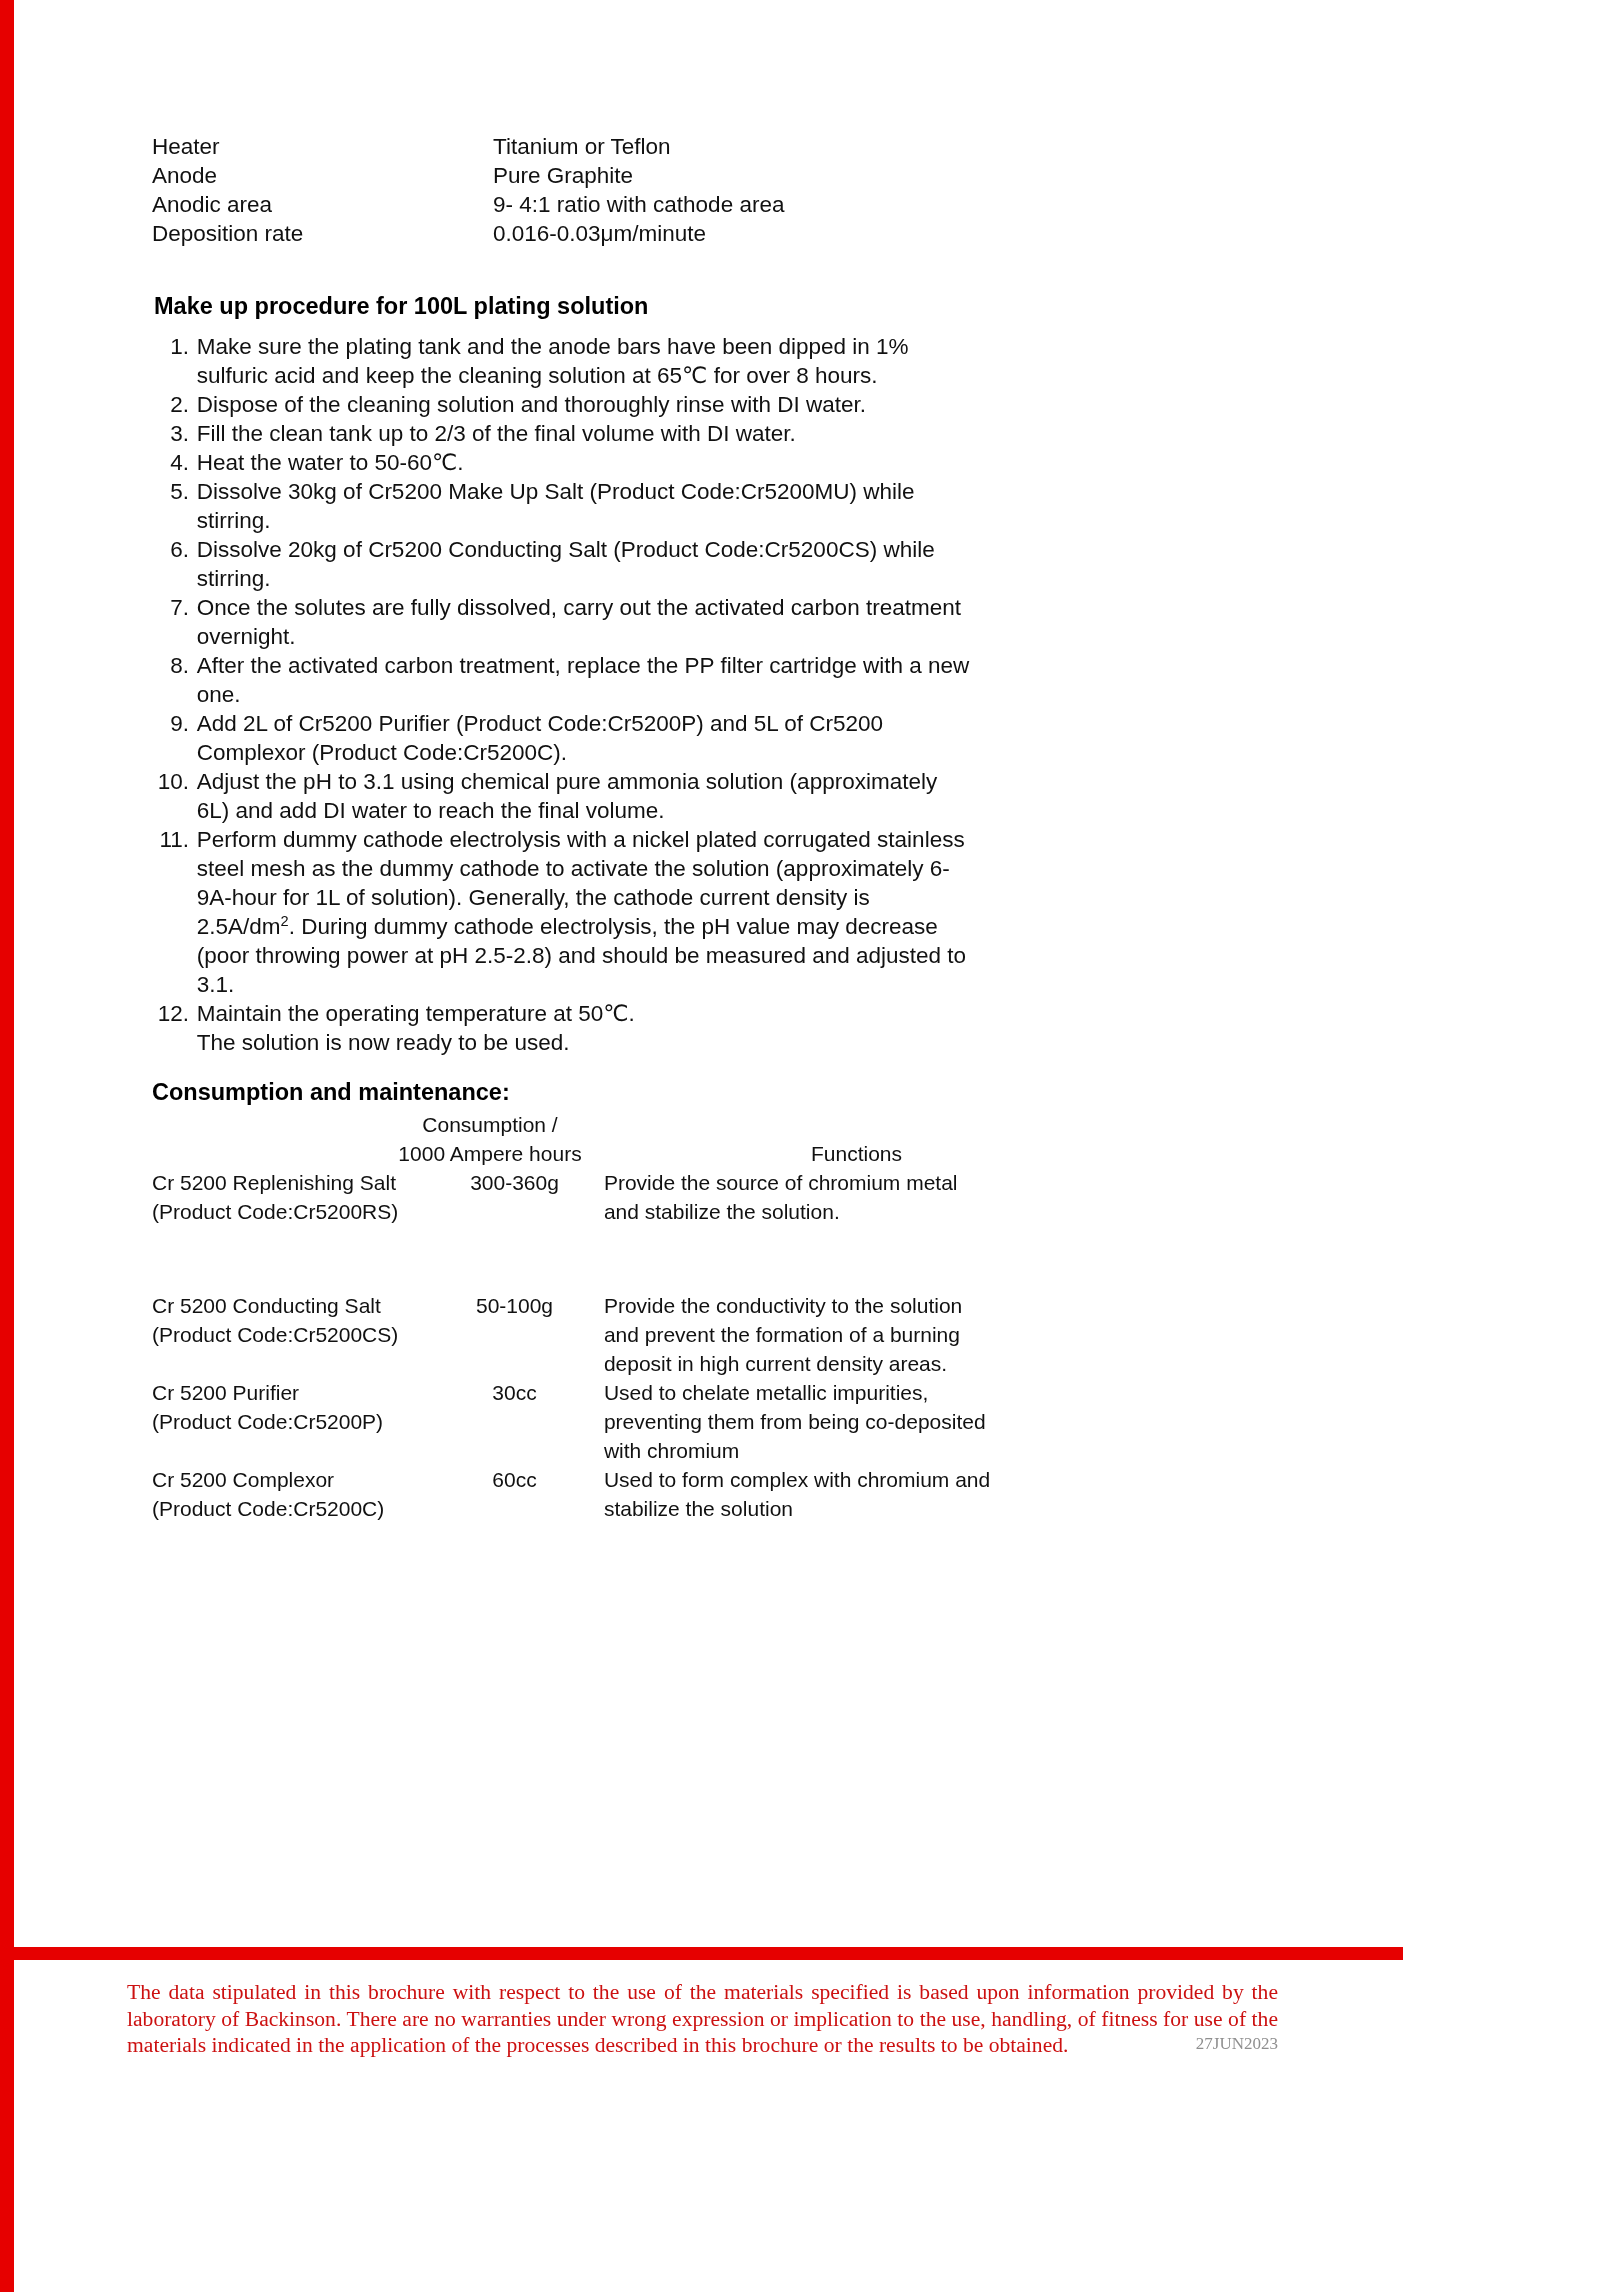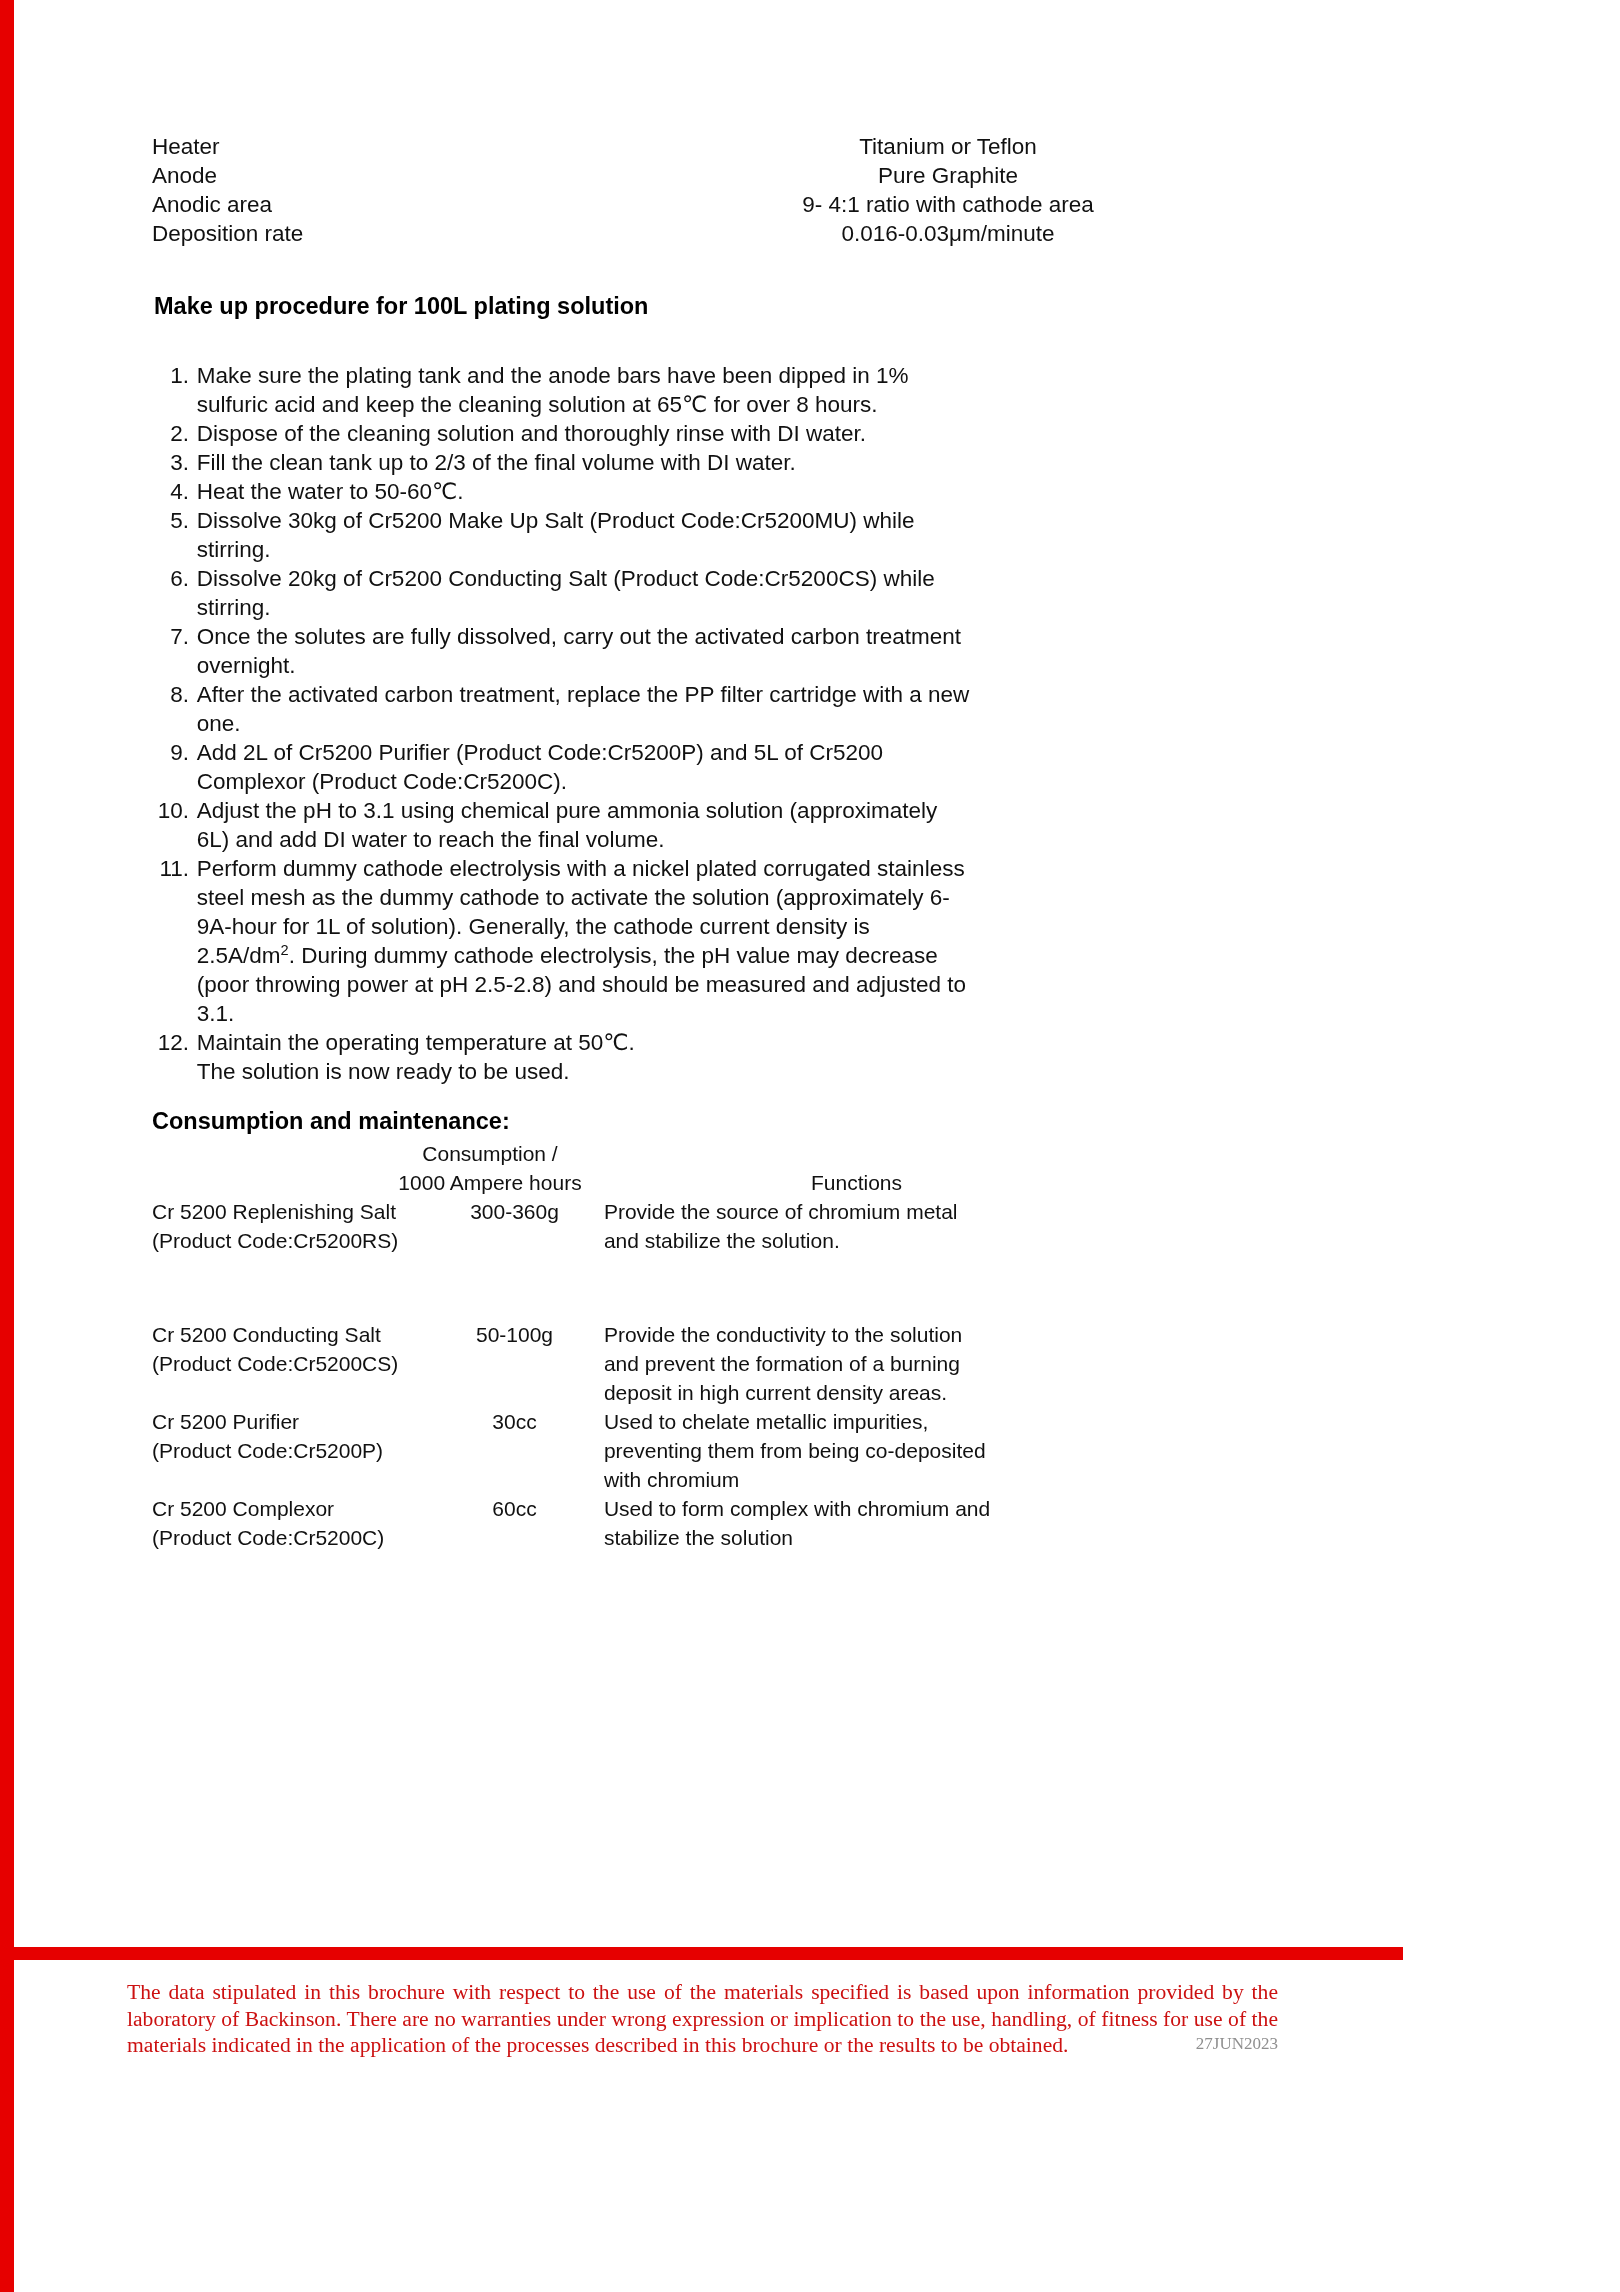--- a/index.html
+++ b/index.html
@@ -19,7 +19,7 @@
   .specs { margin-bottom:43px; }
   .spec-row { display:flex; line-height:29px; font-size:22.5px; }
   .spec-label { width:341px; }
-  .spec-value { flex:1;text-align:center; }
+  .spec-value { flex:1; }
 
   
   .sec-heading { font-size:23.5px; line-height:31px; font-weight:bold; color:#000; }

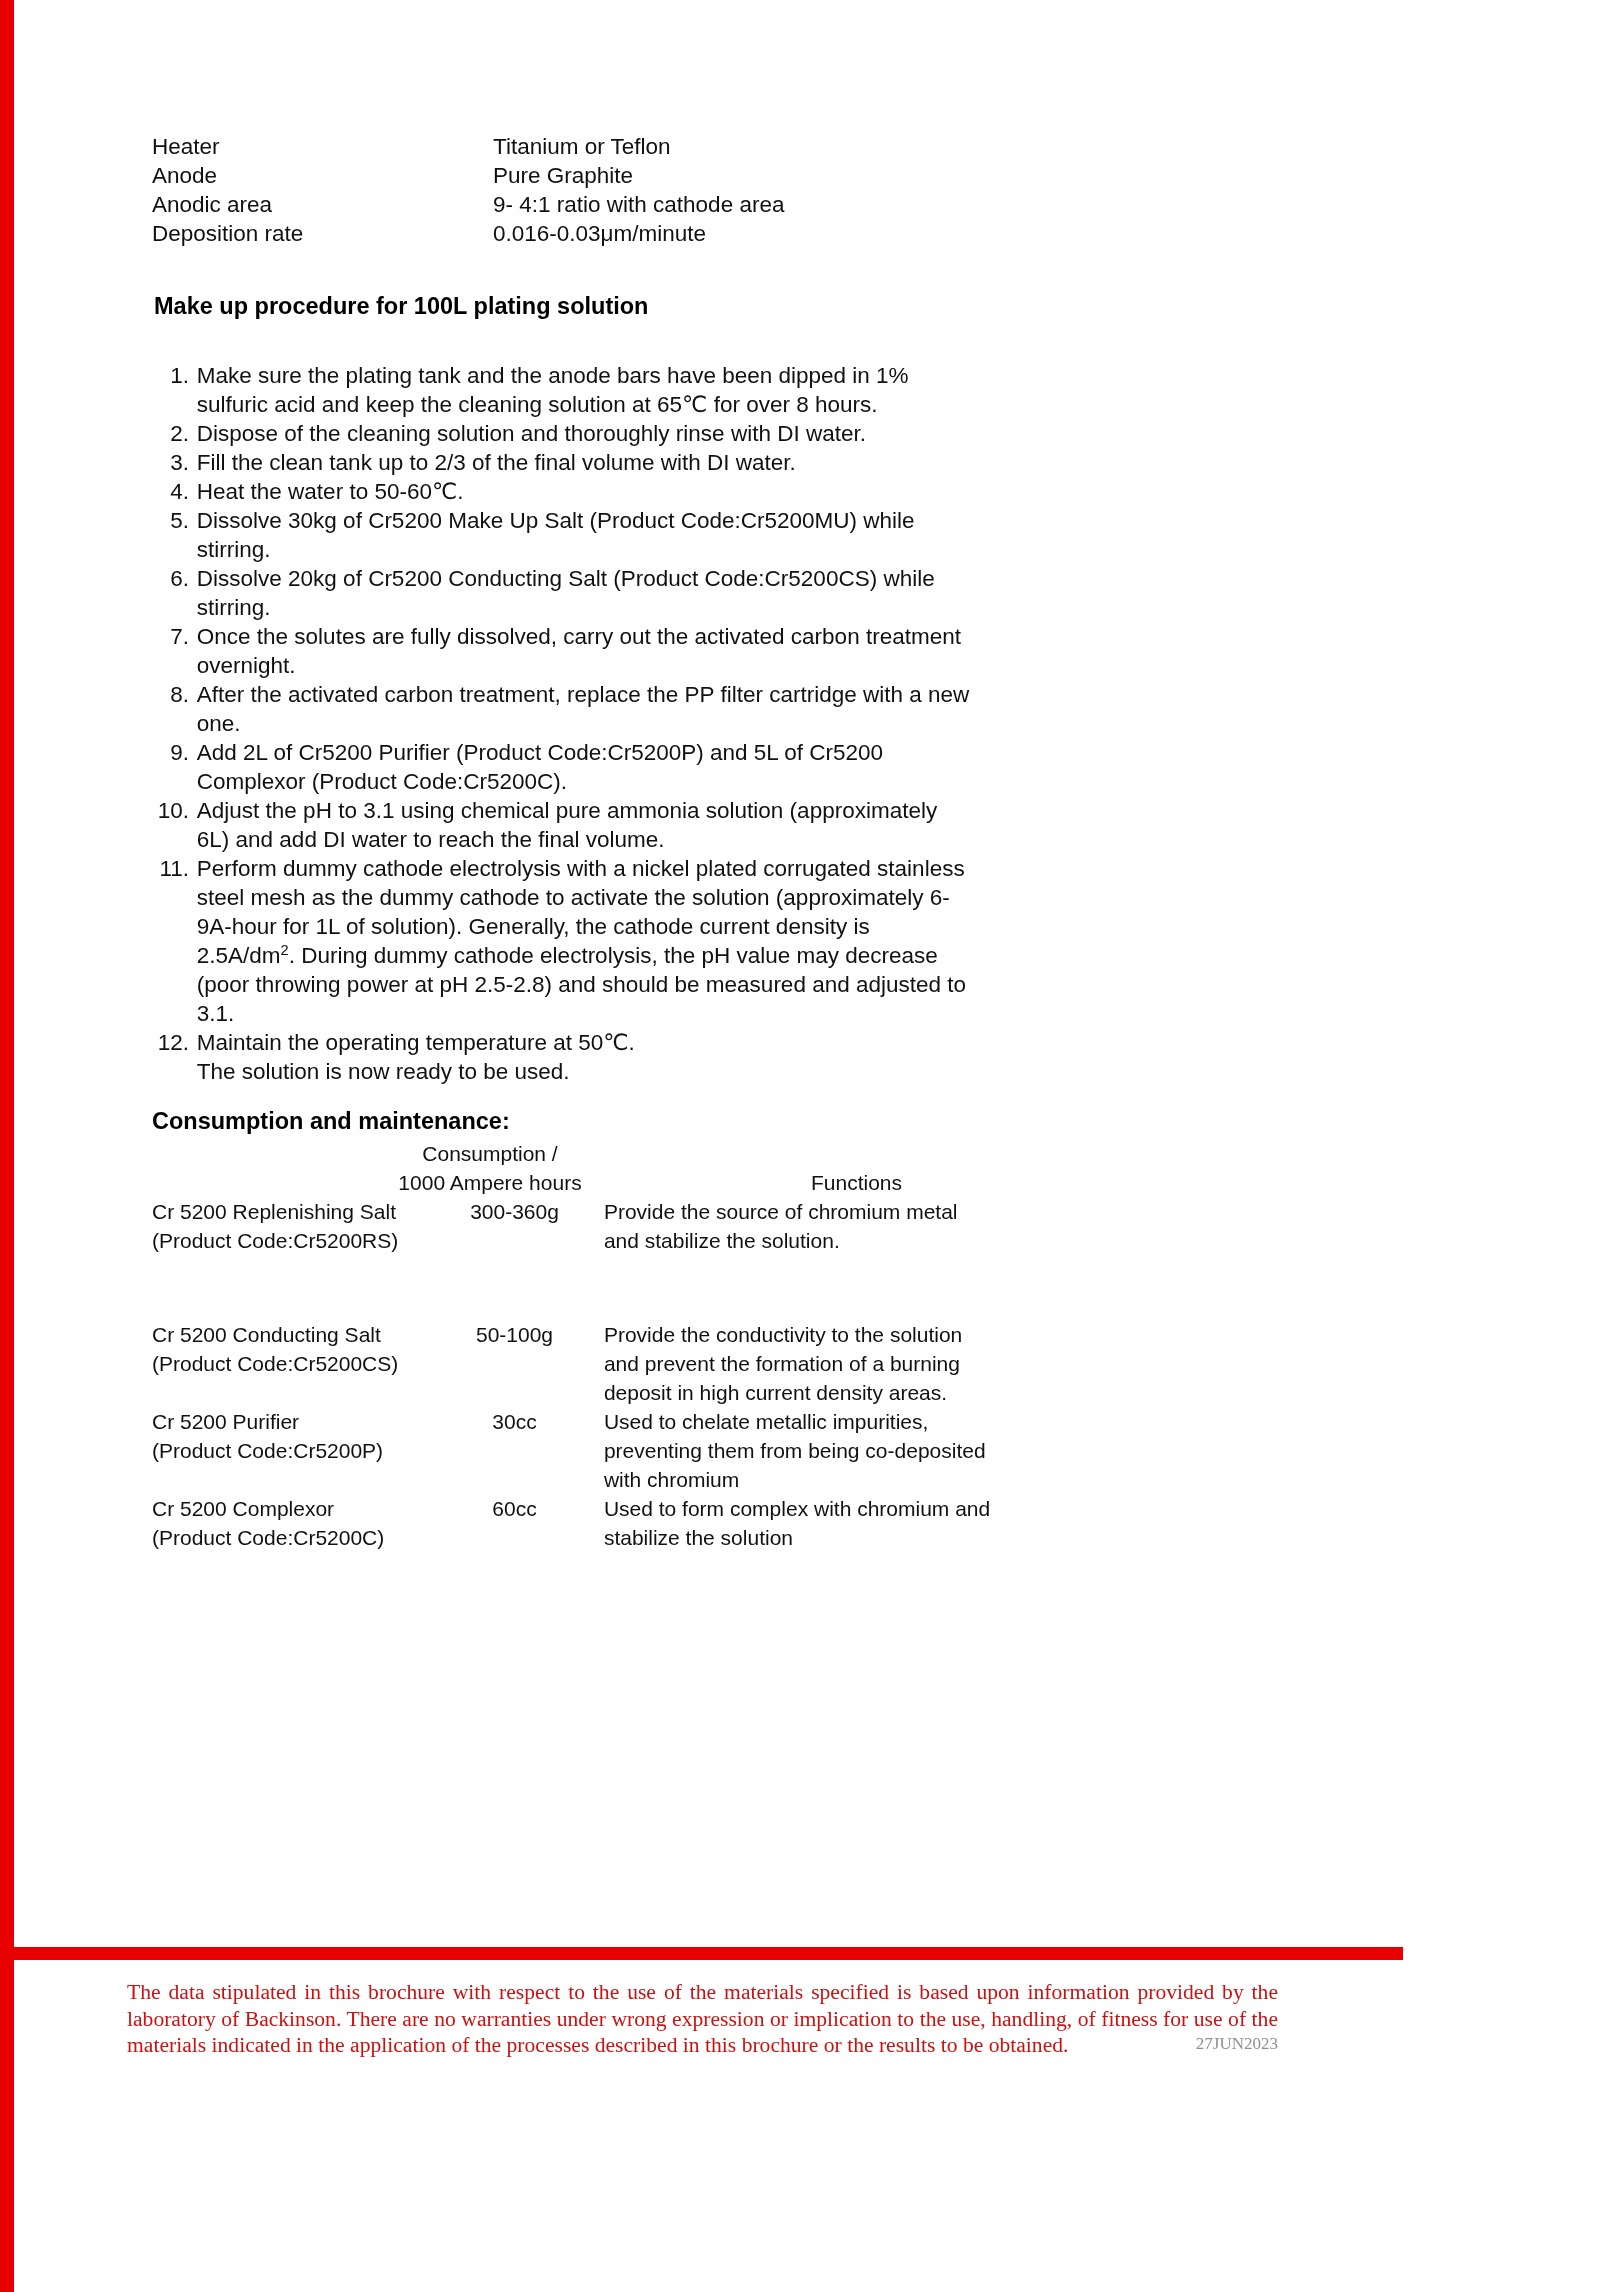--- a/index.html
+++ b/index.html
@@ -23,7 +23,7 @@
 
   
   .sec-heading { font-size:23.5px; line-height:31px; font-weight:bold; color:#000; }
-  .proc-heading { margin-bottom:39px; padding-left:2px; }
+  .proc-heading { margin-bottom:10px; padding-left:2px; }
 
   
   .proc-list { font-size:22.5px; line-height:29px; }

